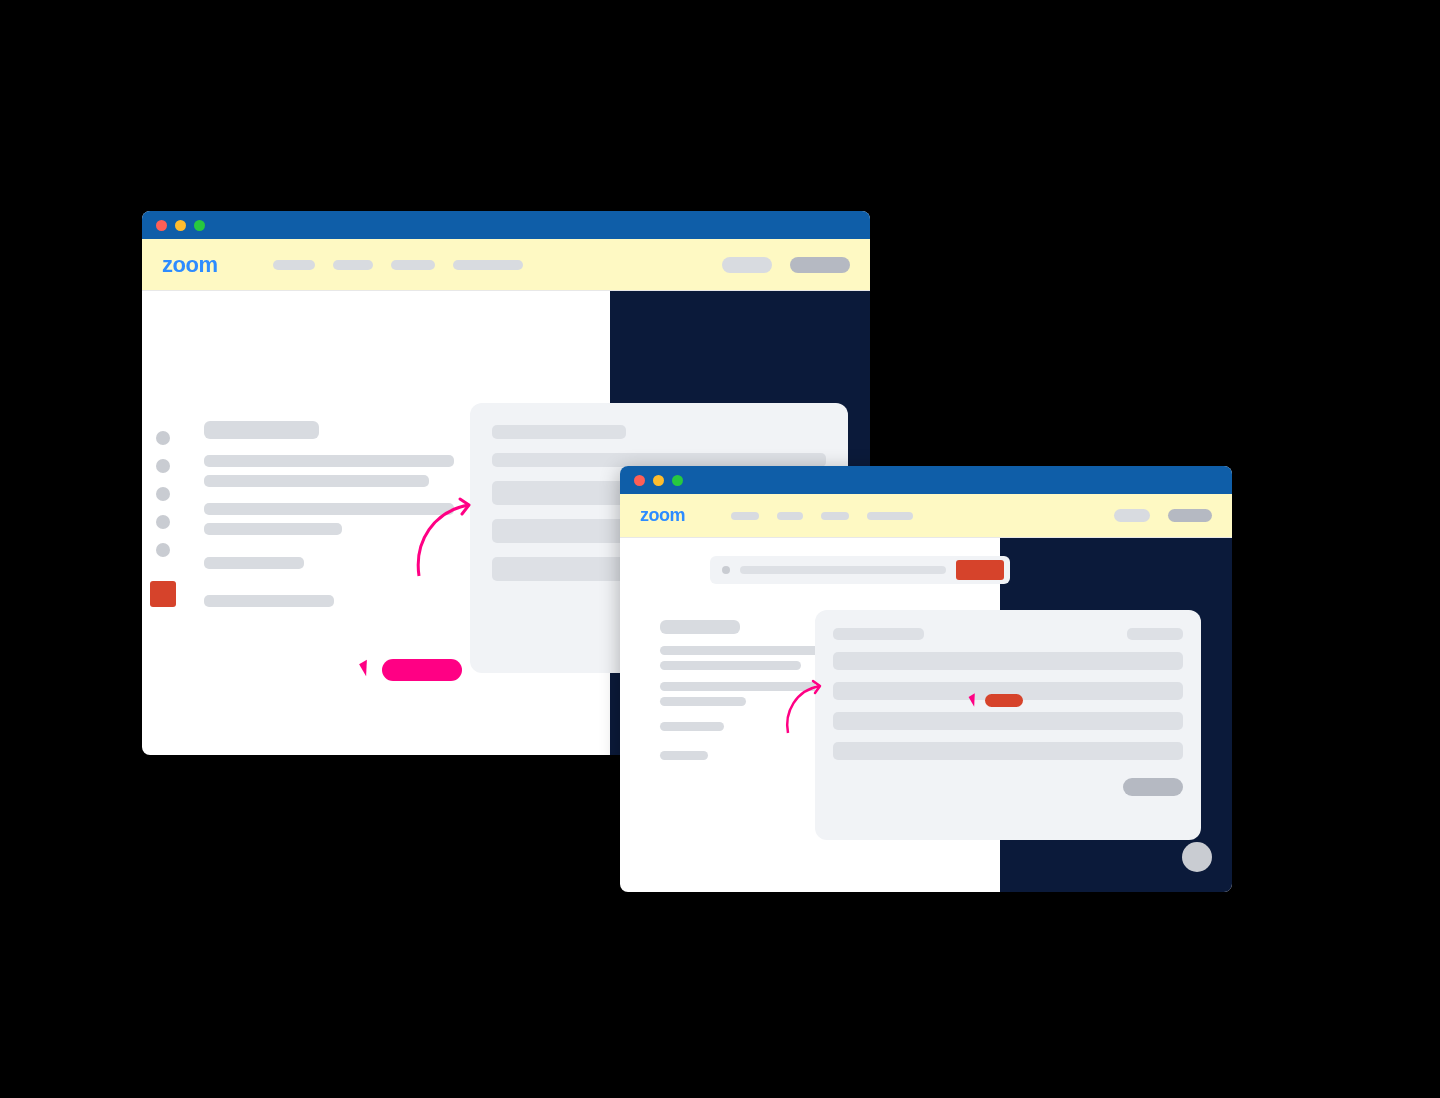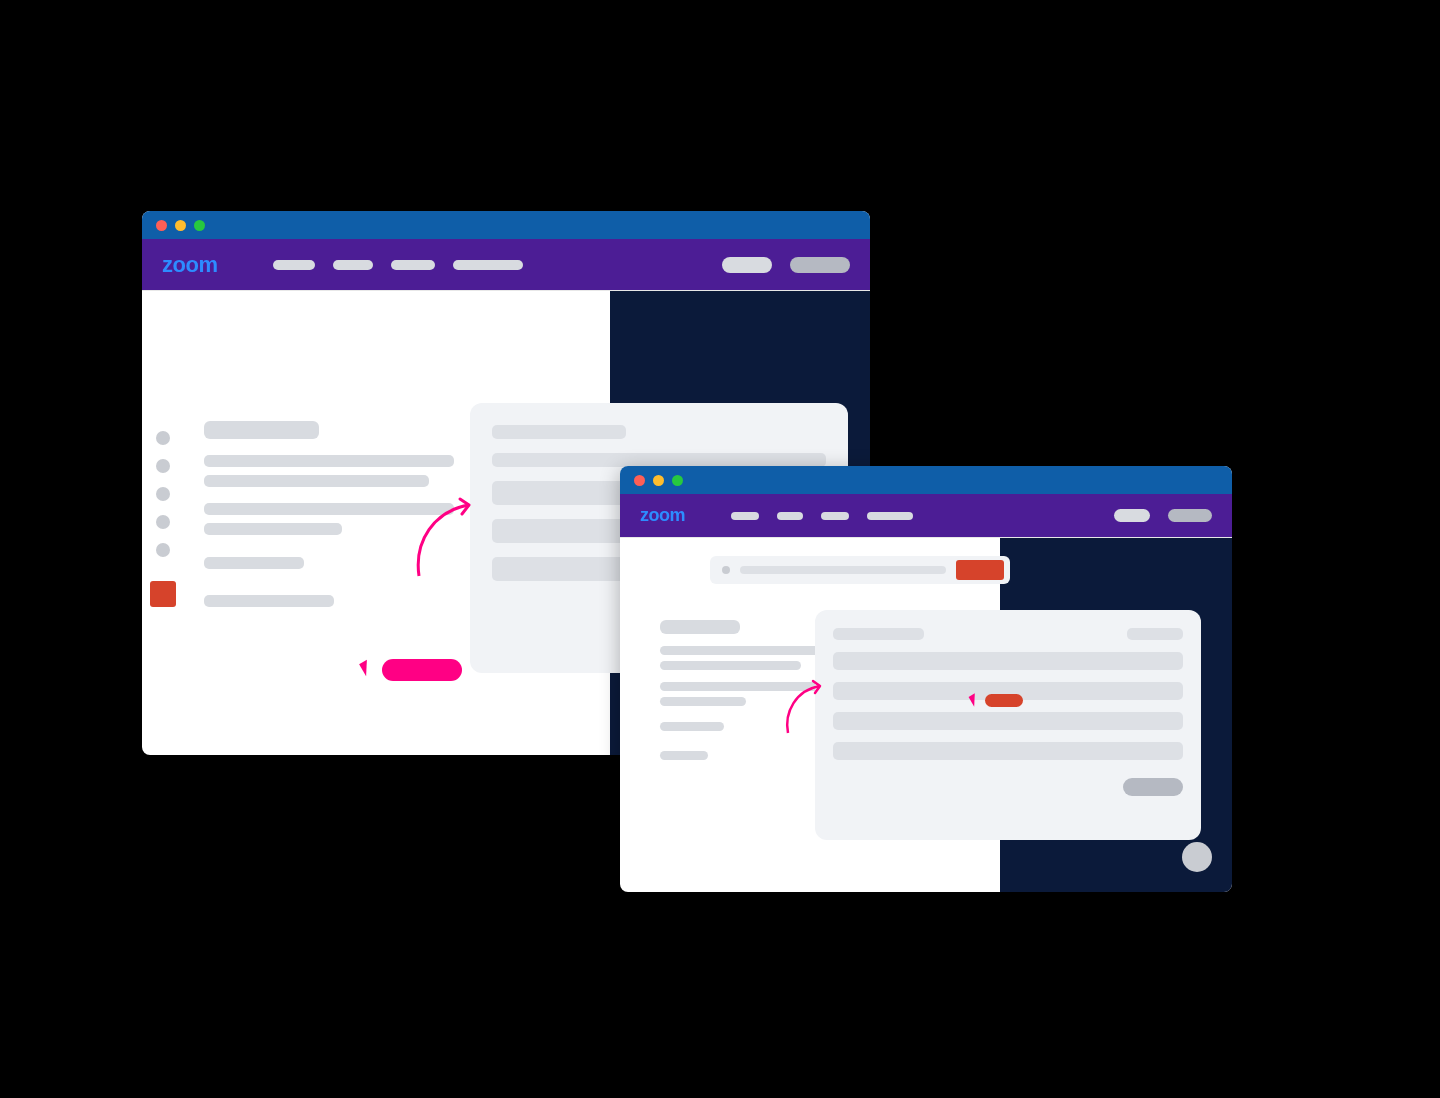--- a/index.html
+++ b/index.html
@@ -35,7 +35,7 @@
 
   .navbar {
     height: 52px;
-    background: #4c1d95;
+    background: #fef9c3;
     border-bottom: 1px solid #e8e8e8;
     display: flex;
     align-items: center;

